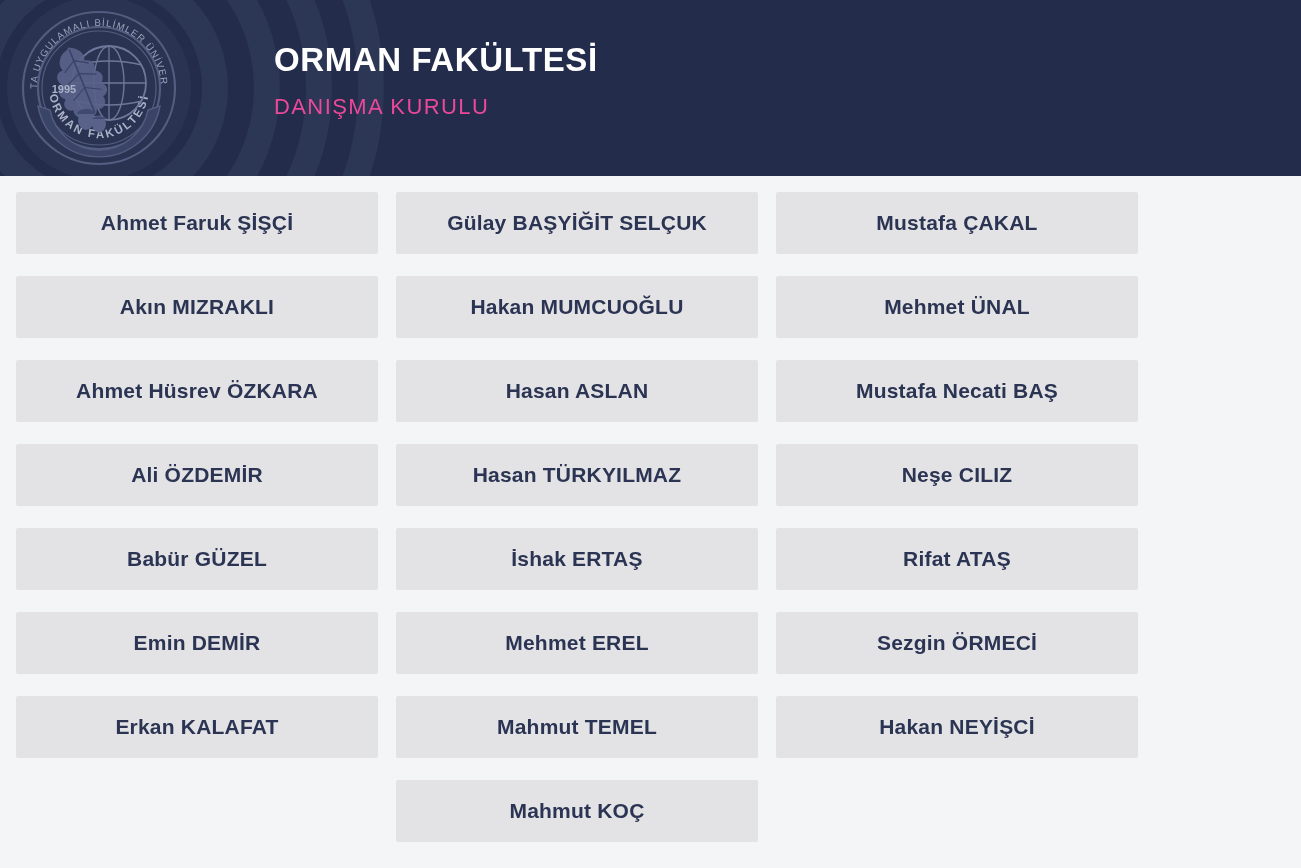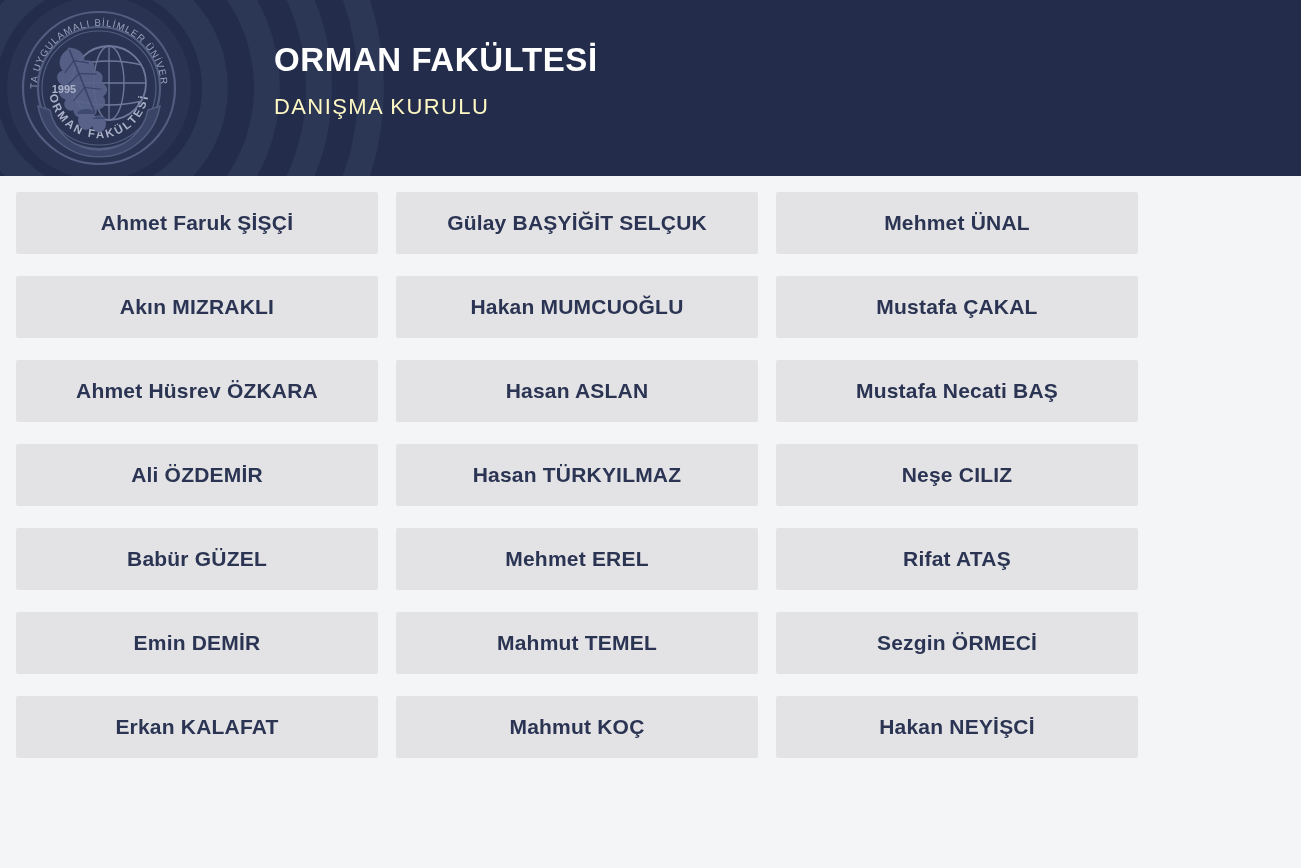--- a/index.html
+++ b/index.html
@@ -56,7 +56,7 @@
   #header-subtitle {
     font-size: 22px;
     font-weight: 300;
-    color: #fef9c3;
+    color: #ec4899;
     letter-spacing: 1.4px;
     line-height: 30px;
     margin: 12px 0 0 0;

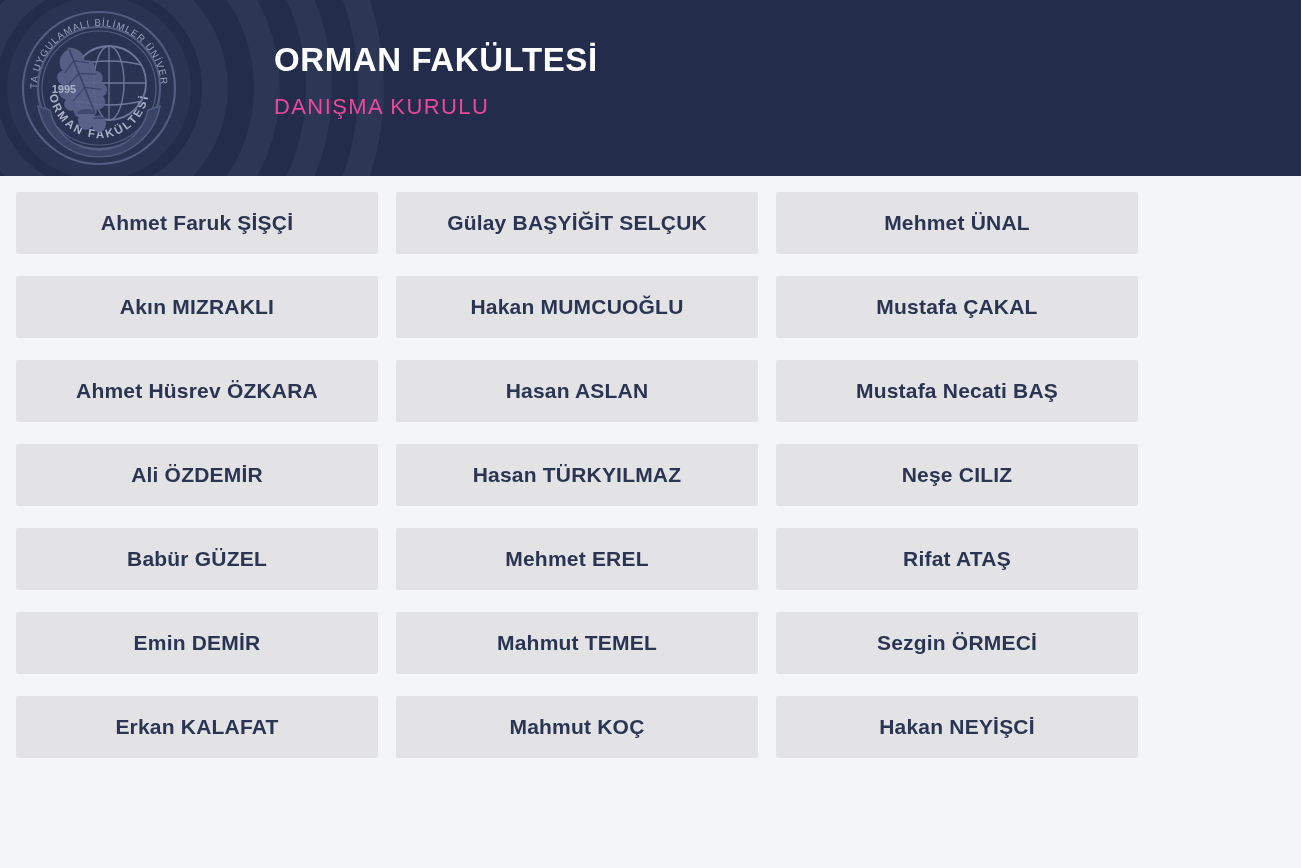--- a/index.html
+++ b/index.html
@@ -232,10 +232,10 @@
     </div>
   <div class="member-column">
       <div class="member-card">
+        <span class="member-name">Mustafa ÇAKAL</span>
+      </div>
+      <div class="member-card">
         <span class="member-name">Mehmet ÜNAL</span>
-      </div>
-      <div class="member-card">
-        <span class="member-name">Mustafa ÇAKAL</span>
       </div>
       <div class="member-card">
         <span class="member-name">Mustafa Necati BAŞ</span>

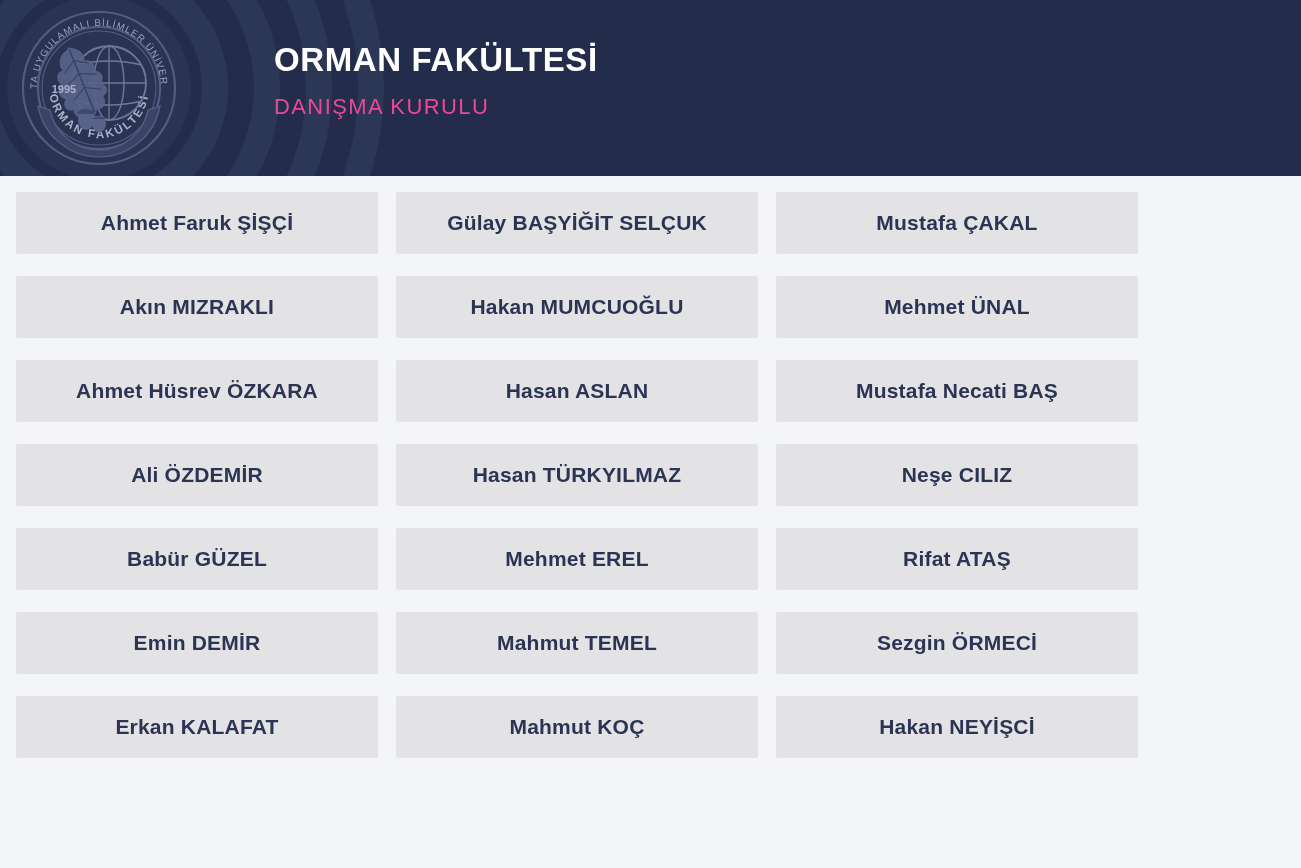--- a/index.html
+++ b/index.html
@@ -221,6 +221,9 @@
         <span class="member-name">Hasan TÜRKYILMAZ</span>
       </div>
       <div class="member-card">
+        <span class="member-name">İshak ERTAŞ</span>
+      </div>
+      <div class="member-card">
         <span class="member-name">Mehmet EREL</span>
       </div>
       <div class="member-card">

